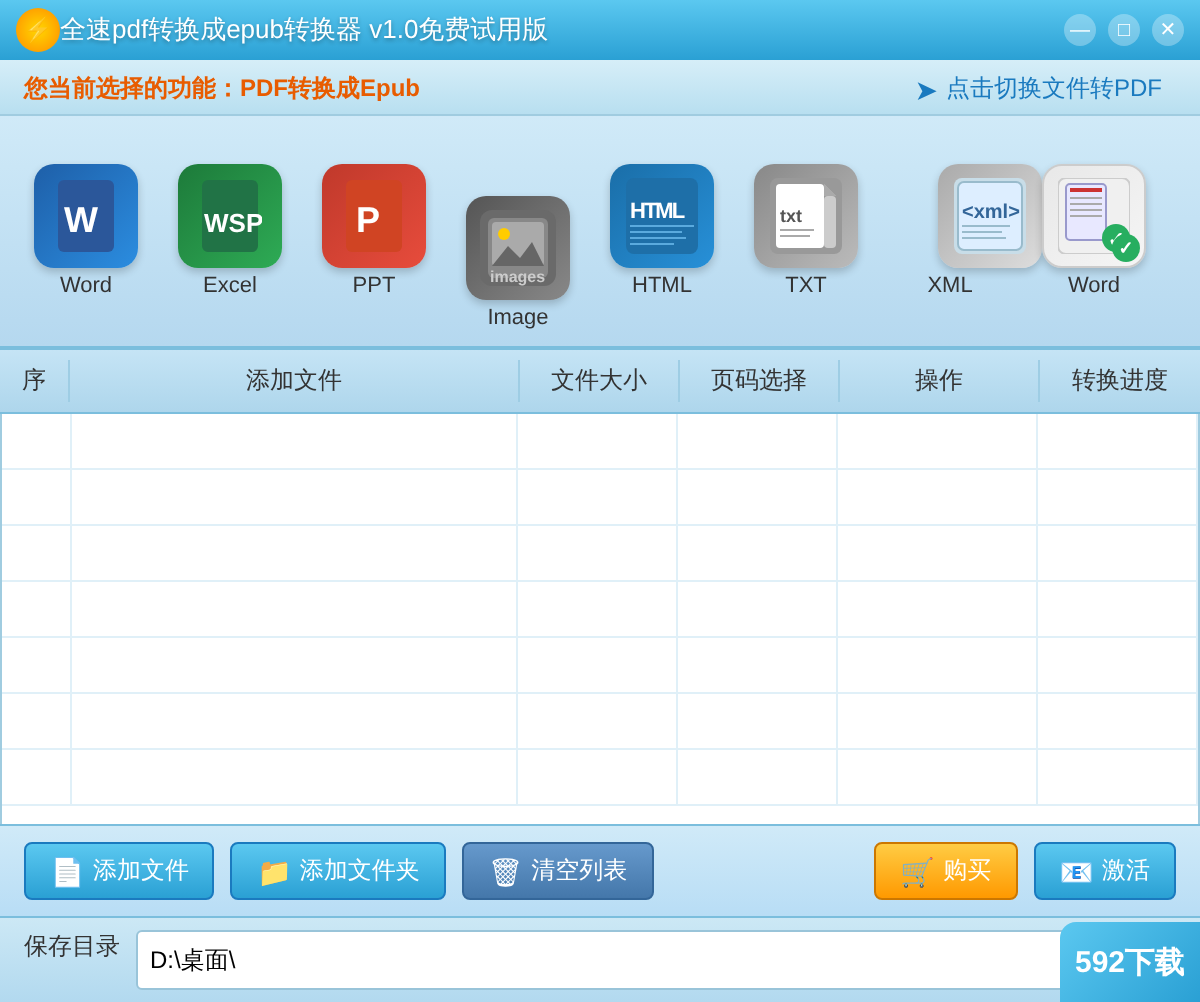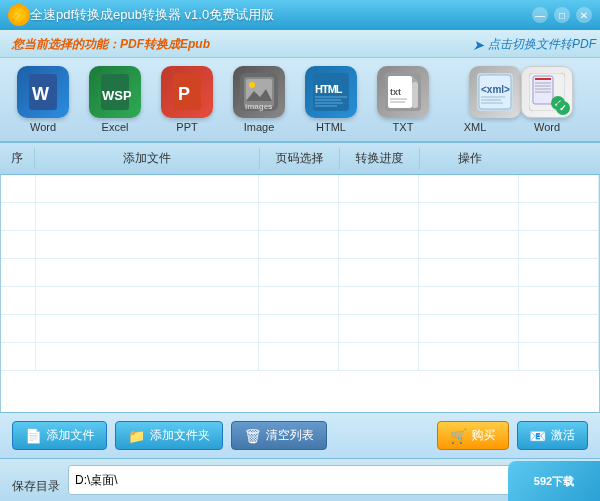--- a/index.html
+++ b/index.html
@@ -63,12 +63,11 @@
     
     .toolbar {
       background: linear-gradient(to bottom, #d6eef8, #b8dff0);
-      padding: 6px 4px 4px 12px;
+      padding: 6px 19px 4px 12px;
       display: flex;
       align-items: center;
       justify-content: space-between;
       border-bottom: 1px solid #a0cce0;
-      font-style: italic;
     }
     .toolbar-left {
       font-size: 12px;

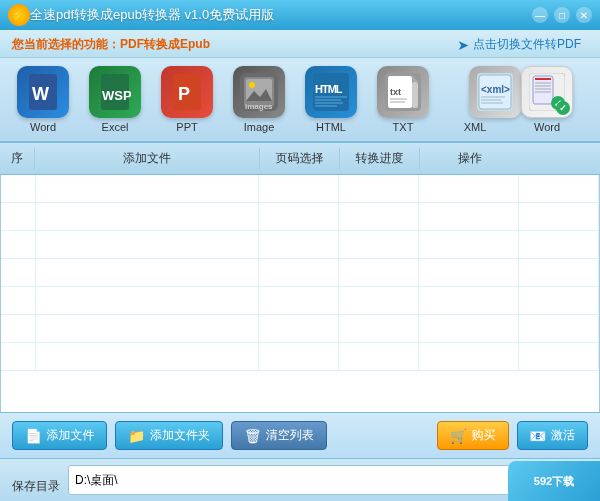--- a/index.html
+++ b/index.html
@@ -145,6 +145,7 @@
     .icon-image {
       background: linear-gradient(135deg, #555, #888);
       font-size: 18px;
+      margin-top: 32px;
     }
     
     .icon-html {

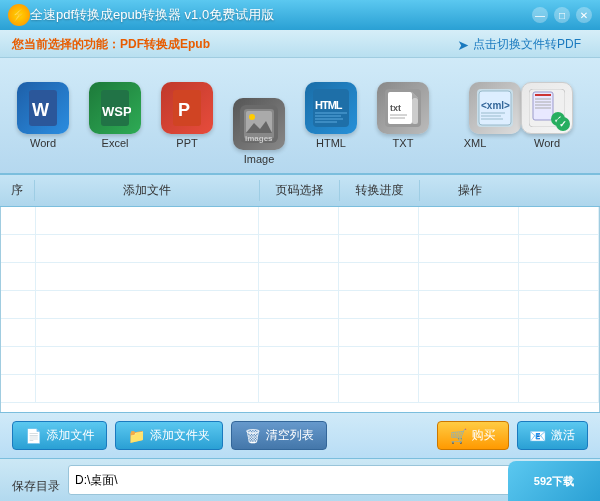--- a/index.html
+++ b/index.html
@@ -477,6 +477,7 @@
   <div class="table-header">
     <div class="table-header-cell">序</div>
     <div class="table-header-cell">添加文件</div>
+    <div class="table-header-cell">文件大小</div>
     <div class="table-header-cell">页码选择</div>
     <div class="table-header-cell">转换进度</div>
     <div class="table-header-cell">操作</div>

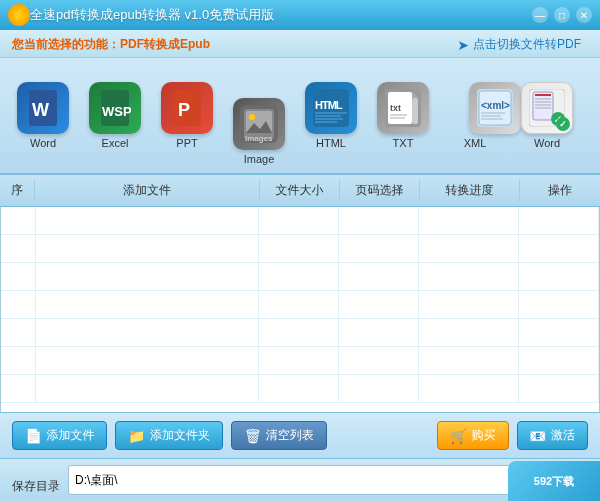--- a/index.html
+++ b/index.html
@@ -479,8 +479,8 @@
     <div class="table-header-cell">添加文件</div>
     <div class="table-header-cell">文件大小</div>
     <div class="table-header-cell">页码选择</div>
+    <div class="table-header-cell">操作</div>
     <div class="table-header-cell">转换进度</div>
-    <div class="table-header-cell">操作</div>
   </div>
 
   <div class="table-section">

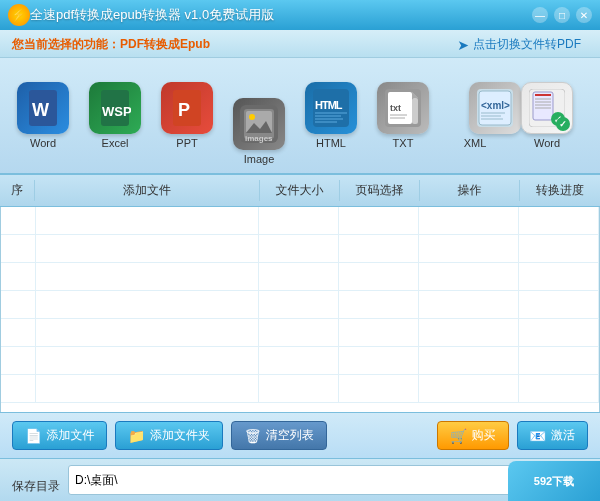--- a/index.html
+++ b/index.html
@@ -269,7 +269,7 @@
       background: linear-gradient(to bottom, #cce8f5, #b2d9ef);
       padding: 6px 12px;
       display: flex;
-      align-items: flex-end;
+      align-items: flex-start;
       gap: 8px;
       border-top: 1px solid #7bbedd;
     }

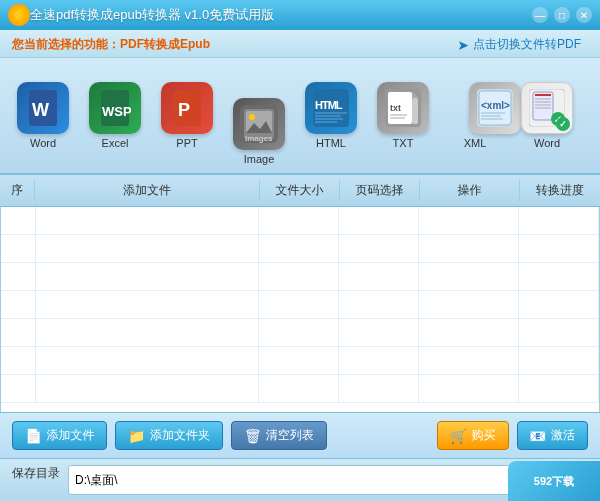--- a/index.html
+++ b/index.html
@@ -306,7 +306,7 @@
       position: absolute;
       bottom: 0;
       right: 0;
-      width: 92px;
+      width: 70px;
       height: 40px;
       background: linear-gradient(135deg, #5bc8f0, #2aa0d4);
       border-top-left-radius: 8px;
@@ -314,7 +314,7 @@
       align-items: center;
       justify-content: center;
       color: white;
-      font-size: 11px;
+      font-size: 15px;
       font-weight: bold;
     }
 

